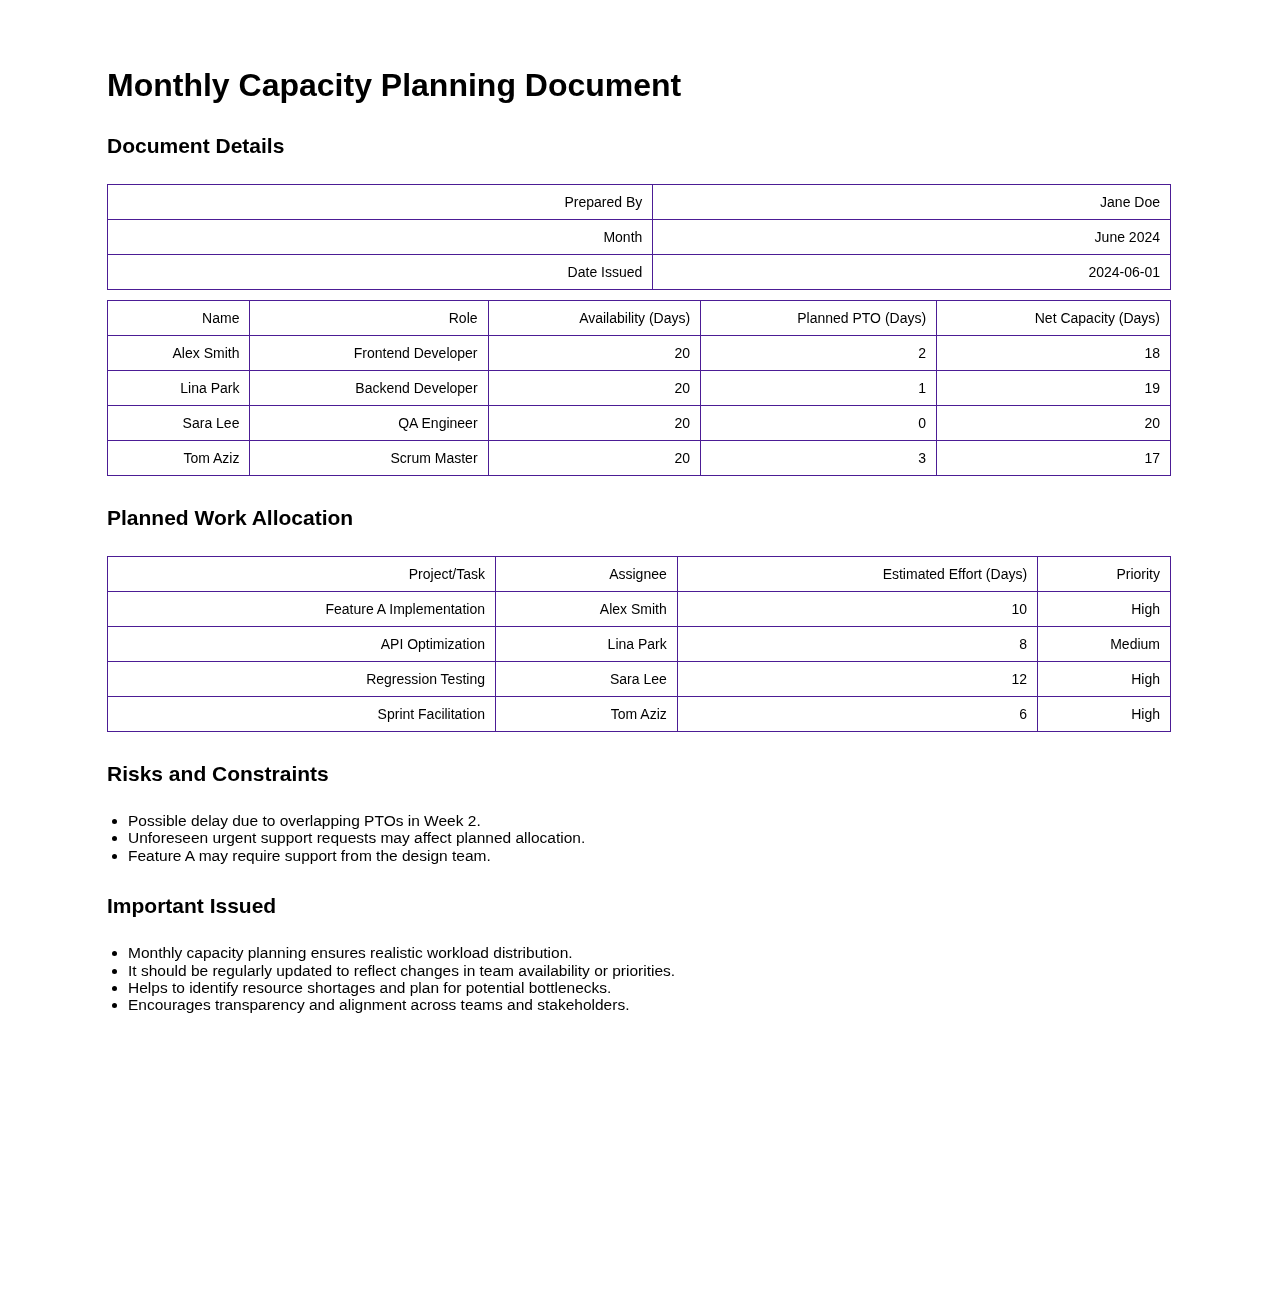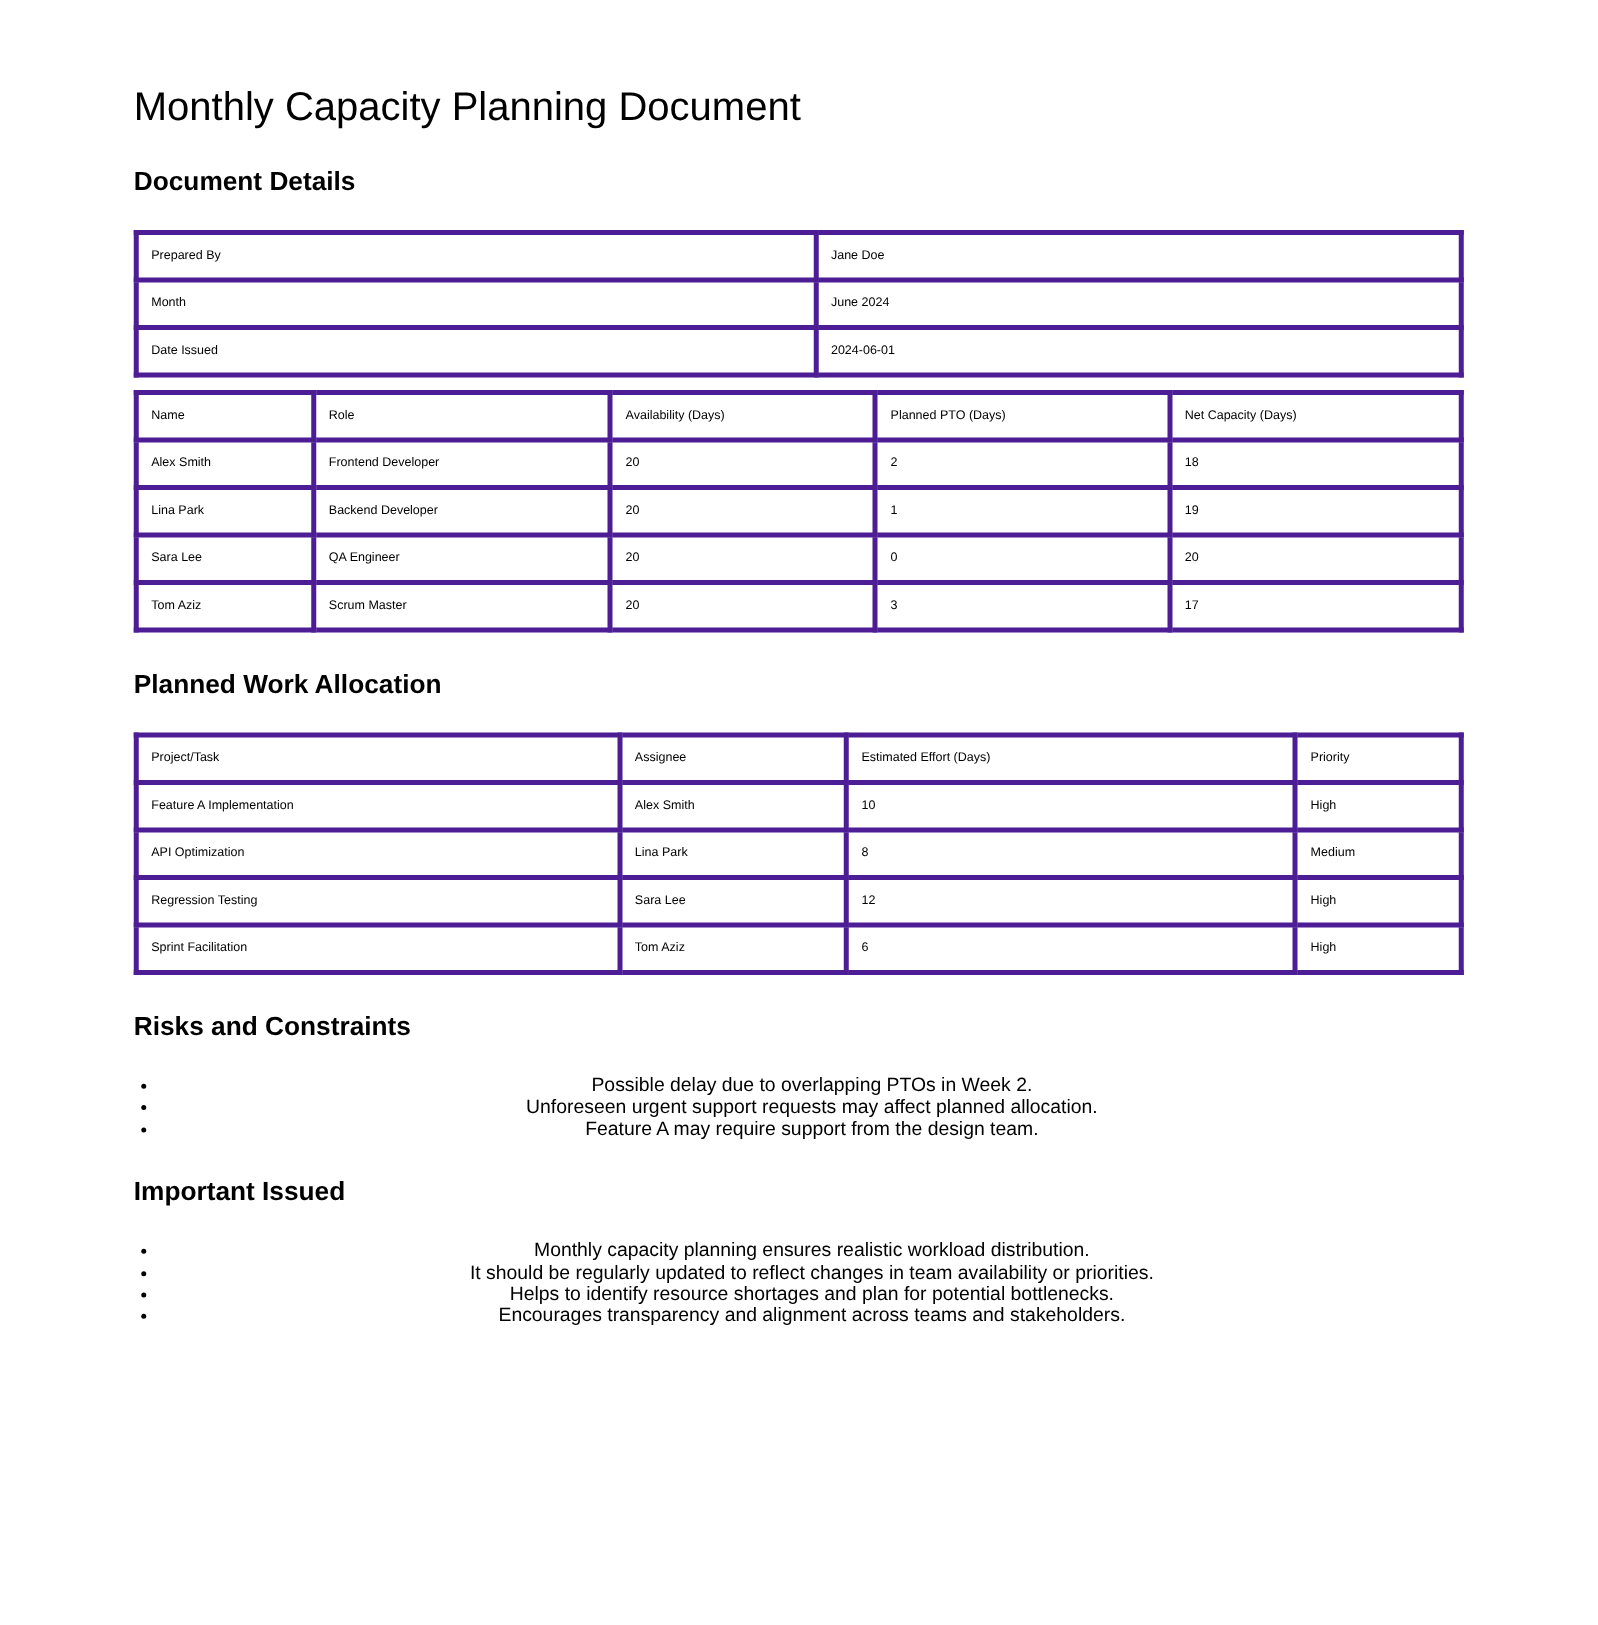--- a/index.html
+++ b/index.html
@@ -18,7 +18,7 @@
   }
   h1 {
     font-size: 32px;
-    font-weight: normal;
+    font-weight: bold;
     margin: 21px 0 8px 0;
     letter-spacing: 0;
   }

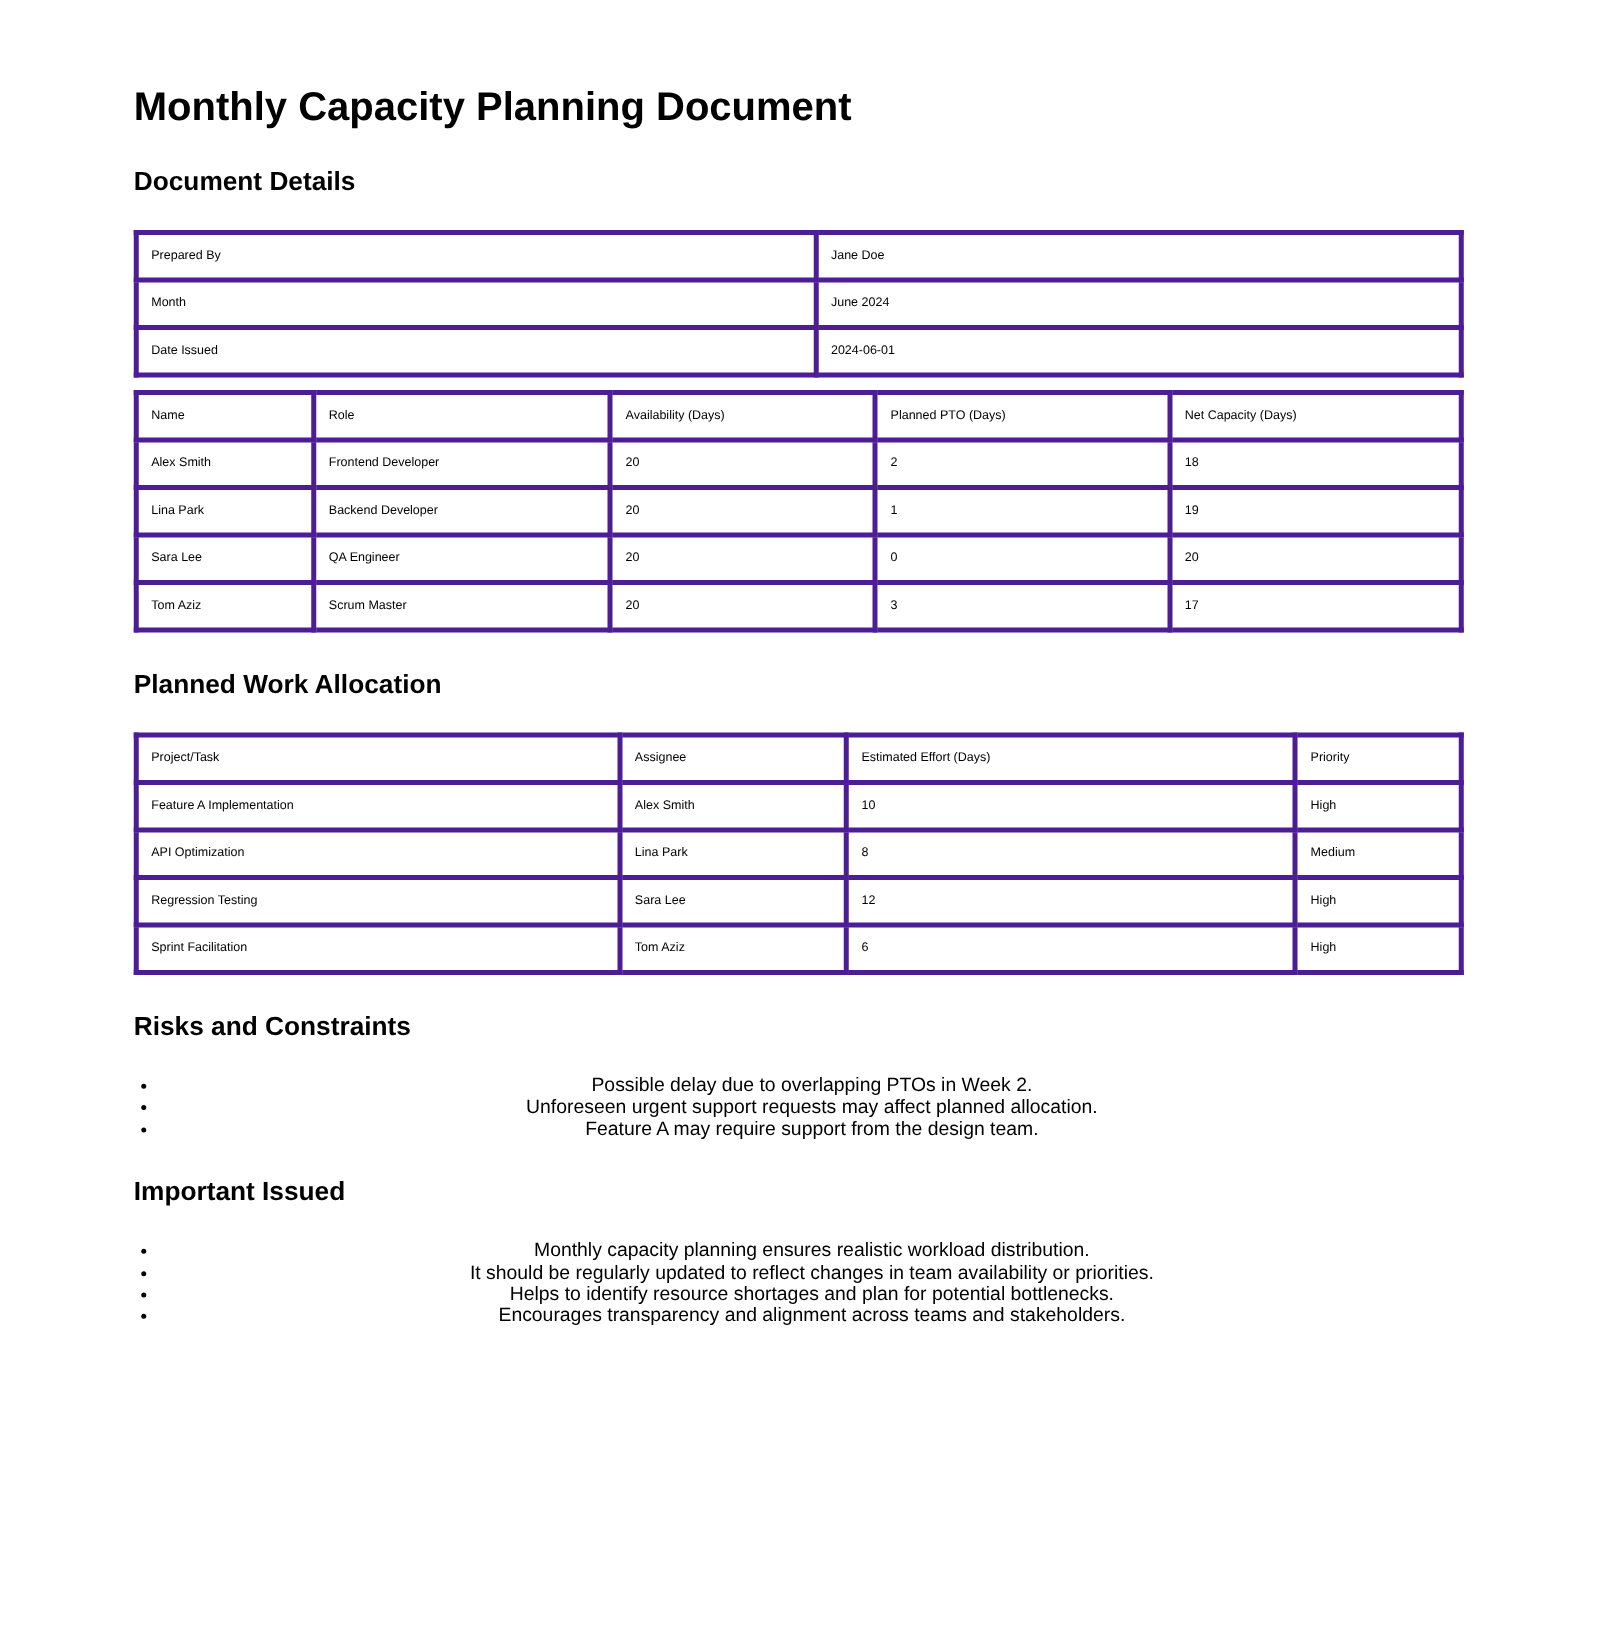--- a/index.html
+++ b/index.html
@@ -34,11 +34,11 @@
     table-layout: fixed;
   }
   th, td {
-    border: 4px solid #4c1d95;
+    border: 1px solid #4c1d95;
     padding: 8px 10px;
-    text-align: left;
+    text-align: right;
     vertical-align: middle;
-    font-size: 10px;
+    font-size: 14px;
     font-weight: normal;
     line-height: 18px;
     overflow: hidden;

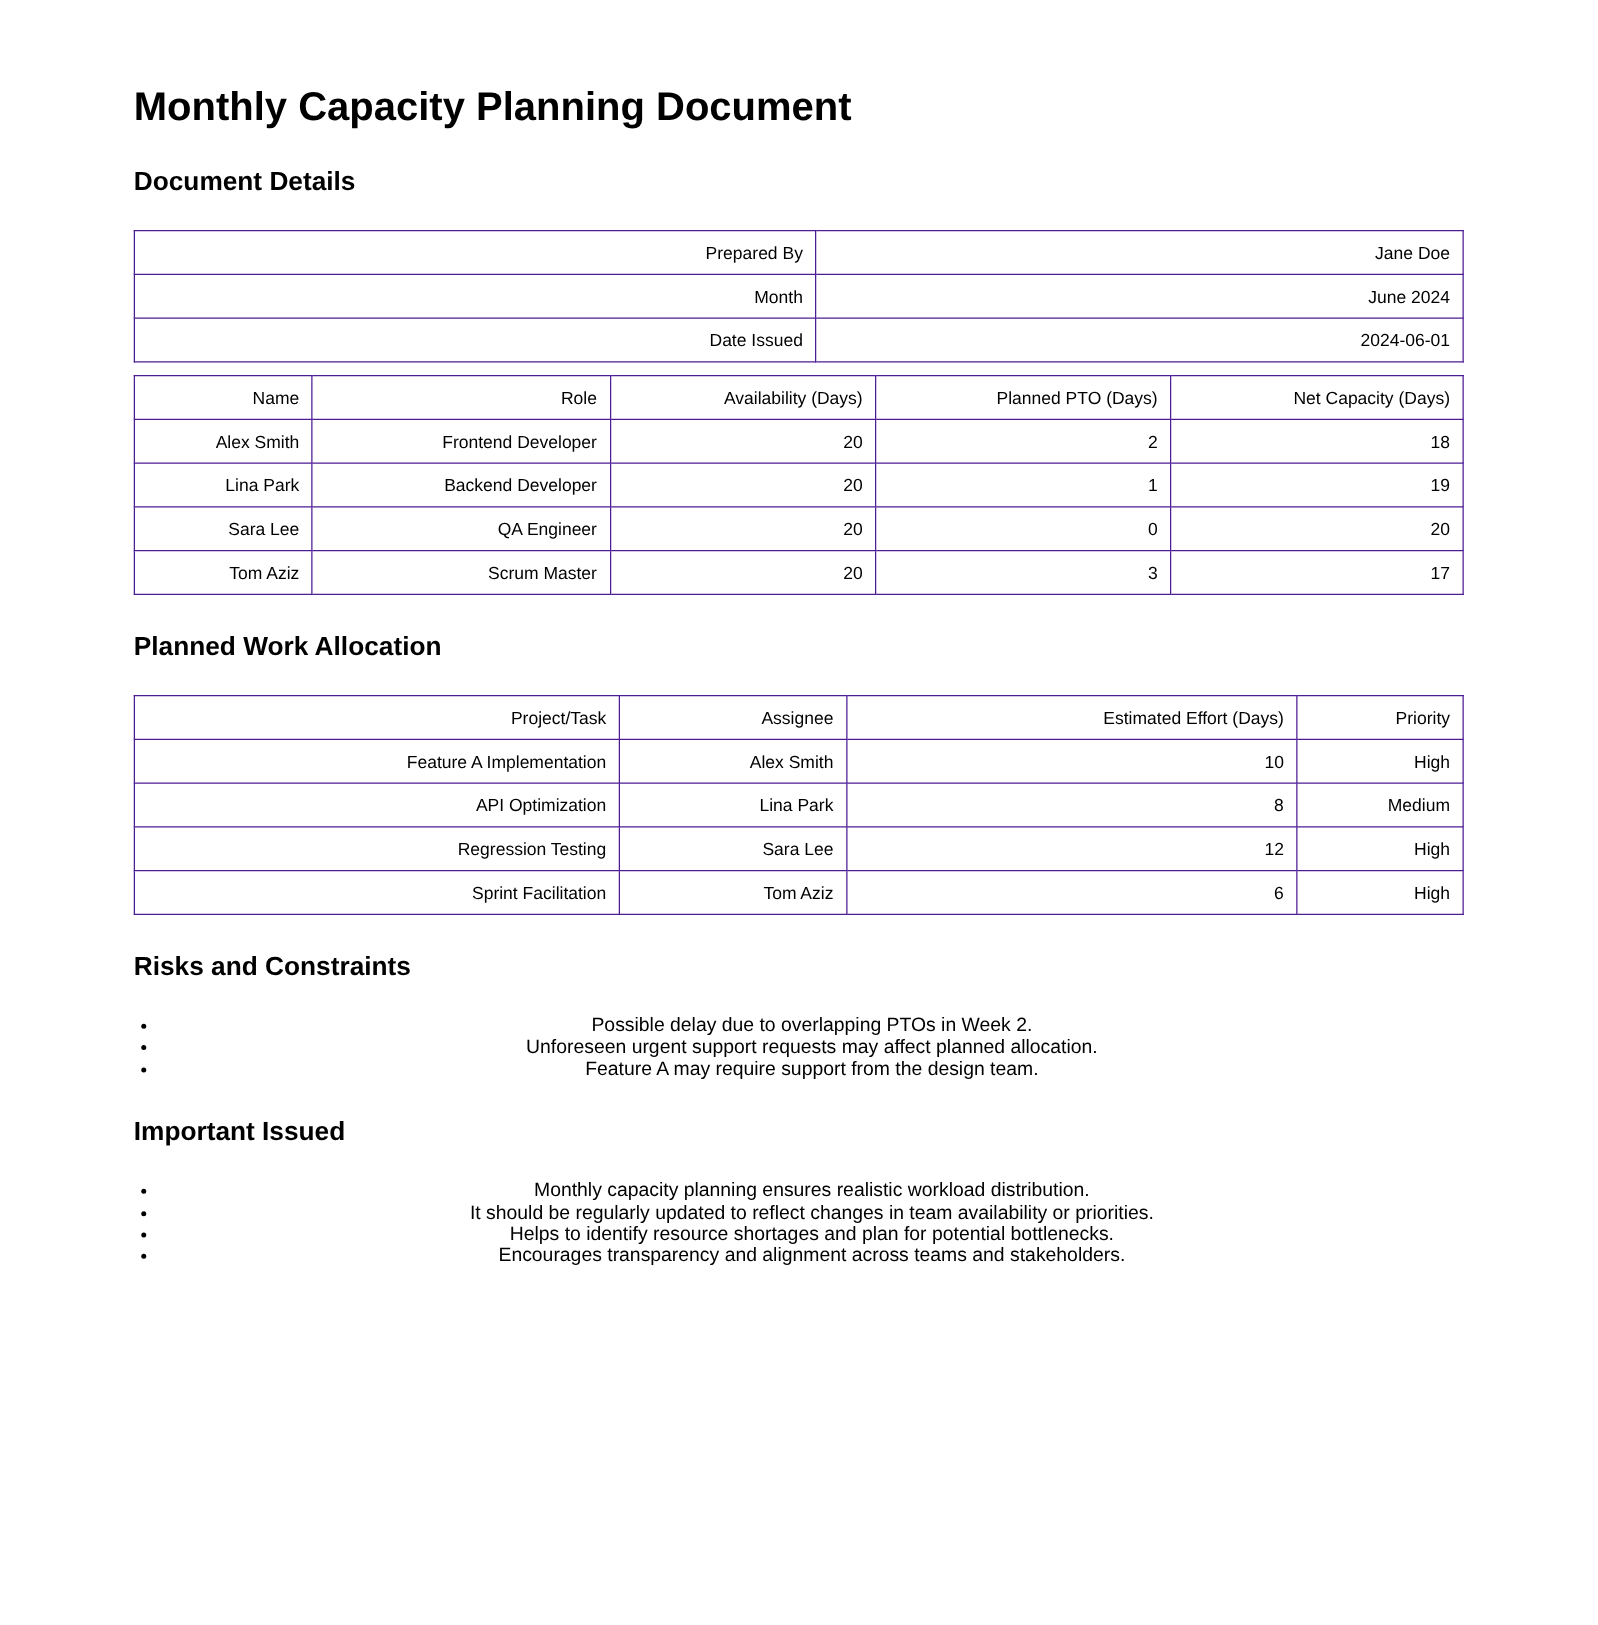--- a/index.html
+++ b/index.html
@@ -50,7 +50,7 @@
     font-size: 15.5px;
     line-height: 17.4px;
   }
-  li { margin: 0; padding: 0; text-align: center; }
+  li { margin: 0; padding: 0; }
 
   
   table.doc-details col.c0 { width: 51.3%; }

